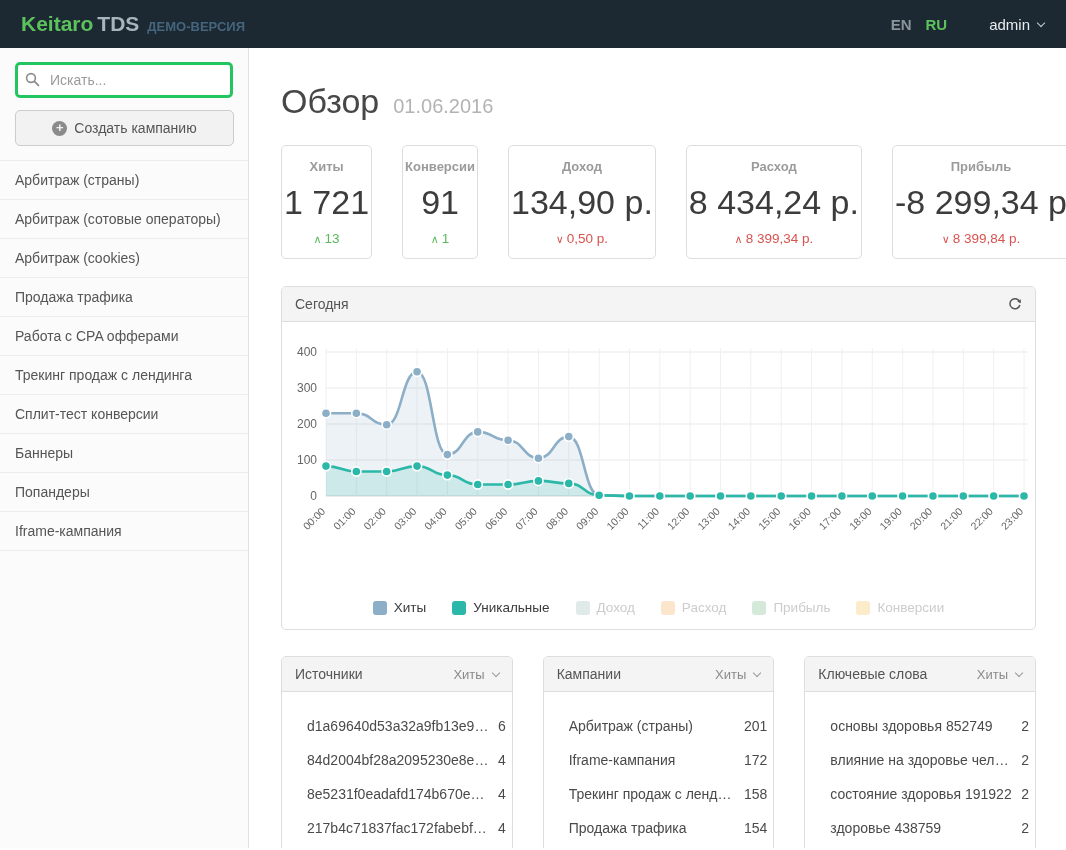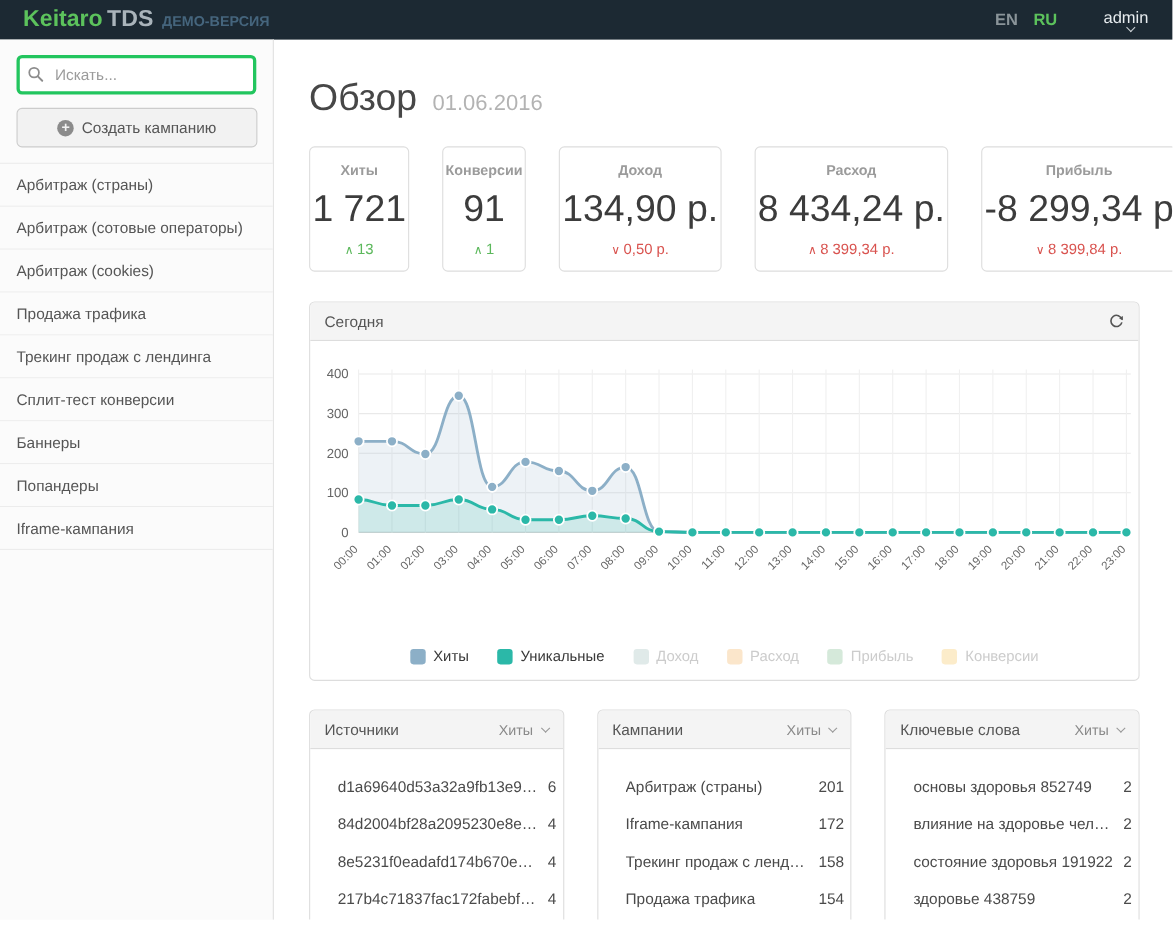--- a/index.html
+++ b/index.html
@@ -7,7 +7,7 @@
     font-family:"Liberation Sans","DejaVu Sans",sans-serif; }
 
   
-  .navbar { height:36px; background:#1c2933; display:flex; align-items:center;
+  .navbar { height:48px; background:#1c2933; display:flex; align-items:center;
     color:#e7ecef; font-size:15px; }
   .brand { width:250px; padding-left:21px; white-space:nowrap; }
   .brand-name { color:#5cc25c; font-weight:bold; font-size:21px; }

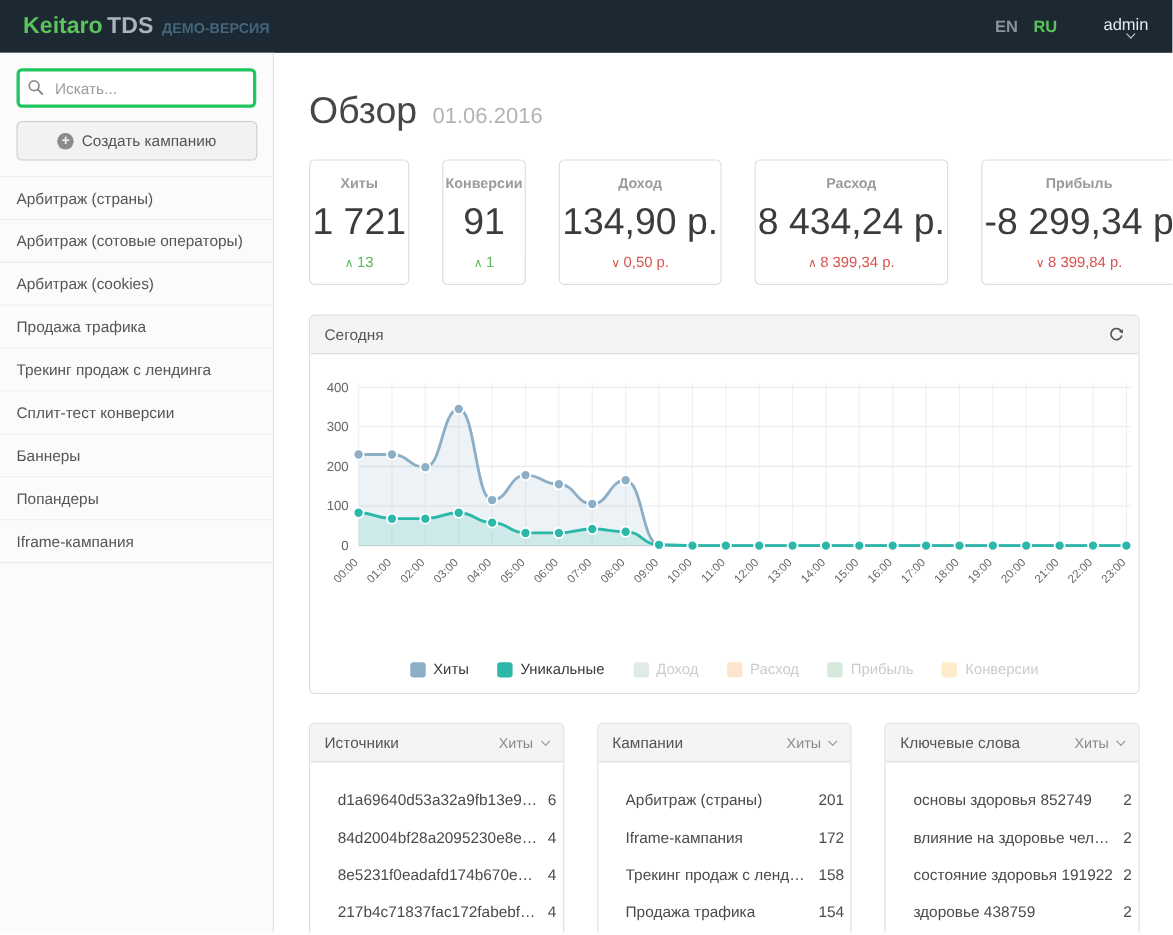--- a/index.html
+++ b/index.html
@@ -21,7 +21,7 @@
   .nav-right { margin-left:auto; display:flex; align-items:center; padding-right:22px; gap:14px; }
   .lang-en { color:#8a9499; font-weight:bold; cursor:pointer; }
   .lang-ru { color:#5cc25c; font-weight:bold; cursor:pointer; }
-  .user { margin-left:28px; display:flex; align-items:center; cursor:pointer;flex-direction:column; }
+  .user { margin-left:28px; display:flex; align-items:center; cursor:pointer; }
 
   
   .wrap { display:flex; height:800px; }

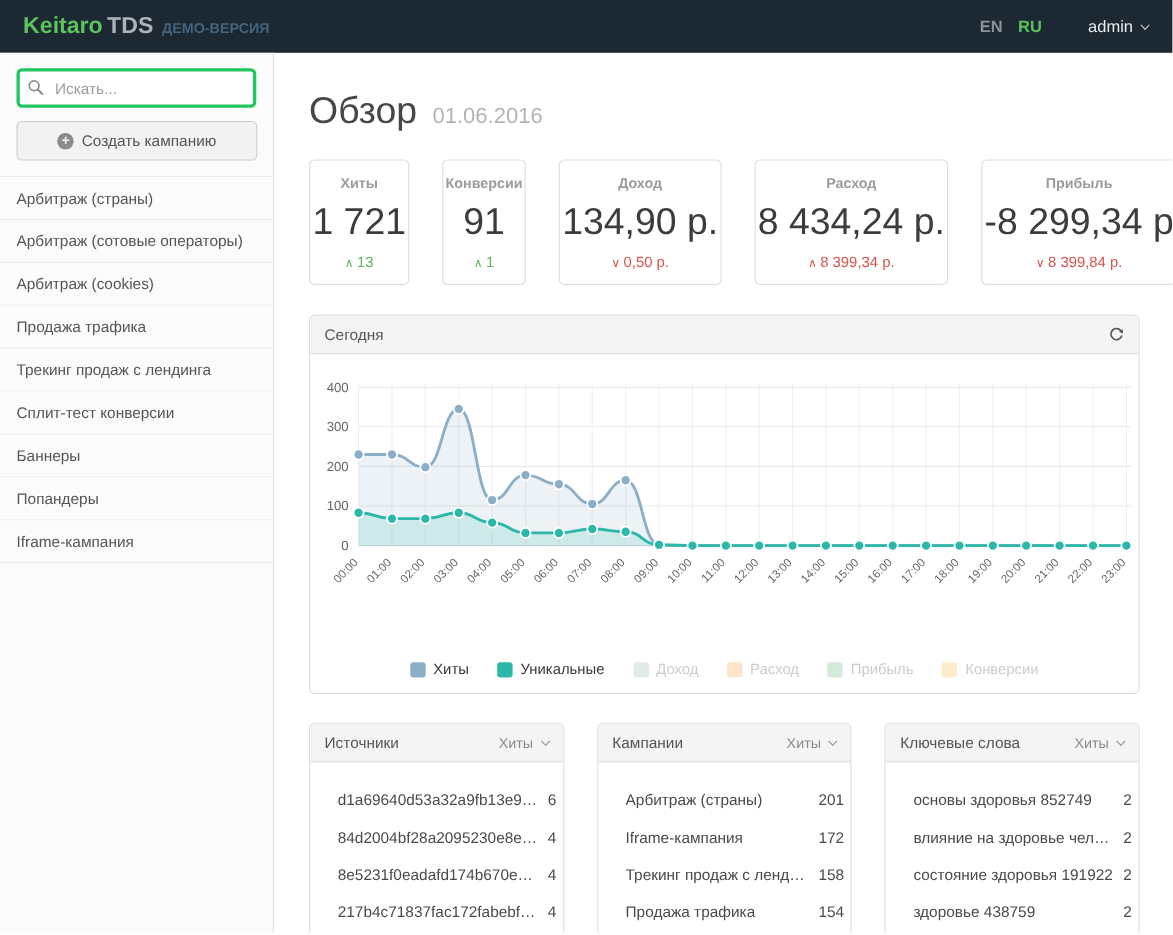--- a/index.html
+++ b/index.html
@@ -127,6 +127,7 @@
         <div class="side-item">Арбитраж (сотовые операторы)</div>
         <div class="side-item">Арбитраж (cookies)</div>
         <div class="side-item">Продажа трафика</div>
+        <div class="side-item">Работа с CPA офферами</div>
         <div class="side-item">Трекинг продаж с лендинга</div>
         <div class="side-item">Сплит-тест конверсии</div>
         <div class="side-item">Баннеры</div>

